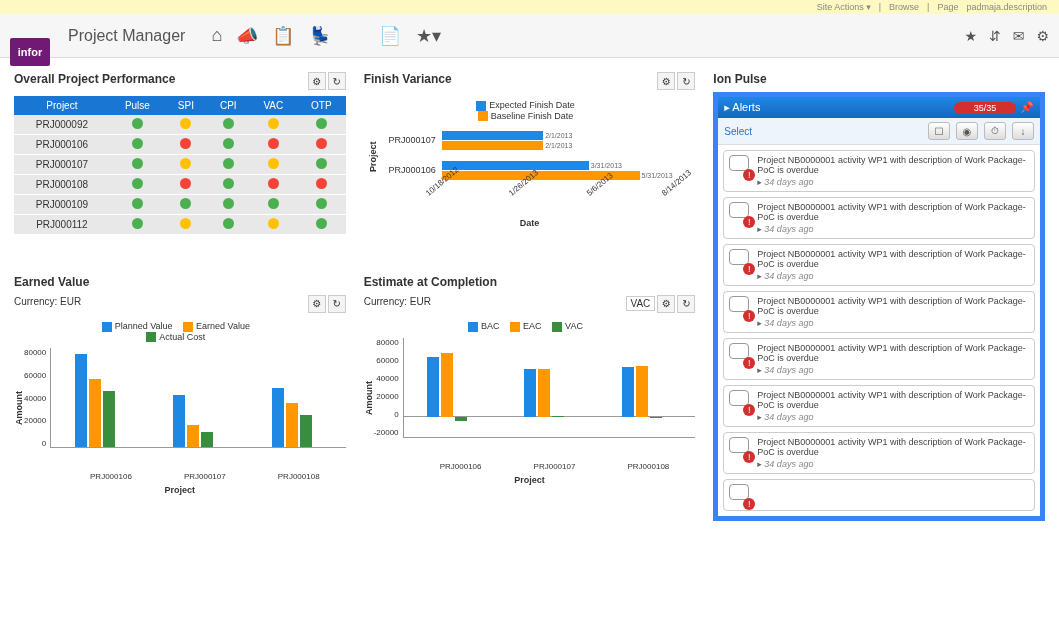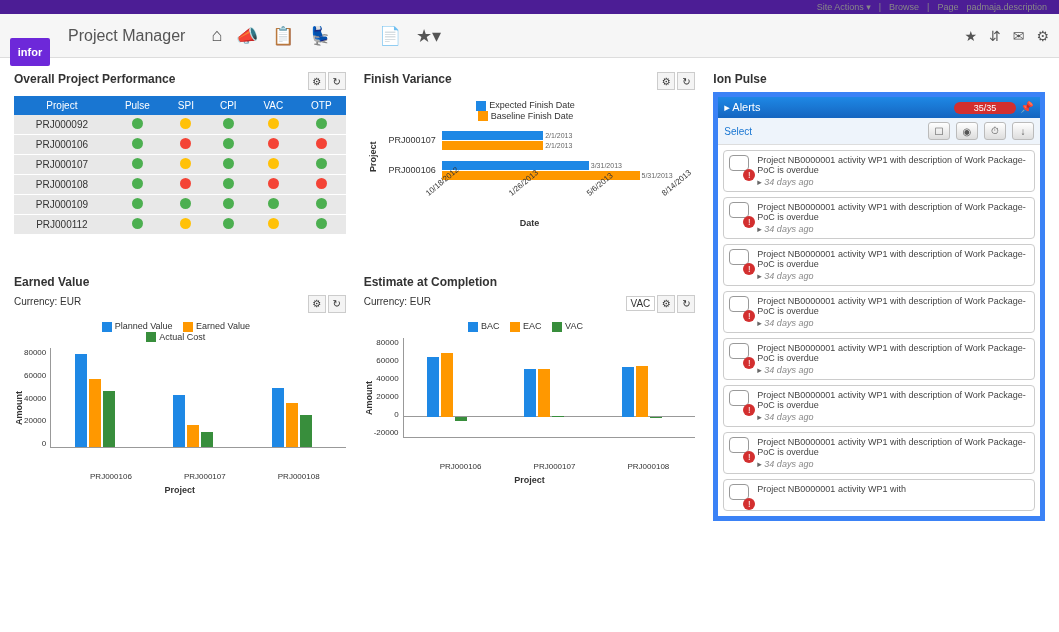--- a/index.html
+++ b/index.html
@@ -5,7 +5,7 @@
 * { margin: 0; padding: 0; box-sizing: border-box; font-family: Arial, sans-serif; }
 body { background: #fff; font-size: 11px; color: #333; }
 
-.top-context { display: flex; justify-content: flex-end; gap: 8px; padding: 2px 12px; font-size: 9px; color: #888; background: #4c1d95; }
+.top-context { display: flex; justify-content: flex-end; gap: 8px; padding: 2px 12px; font-size: 9px; color: #888; background: #fef9c3; }
 .top-context span { cursor: pointer; }
 
 .header { display: flex; align-items: center; height: 44px; background: #f6f6f6; border-bottom: 1px solid #ddd; padding: 0 10px; gap: 10px; }

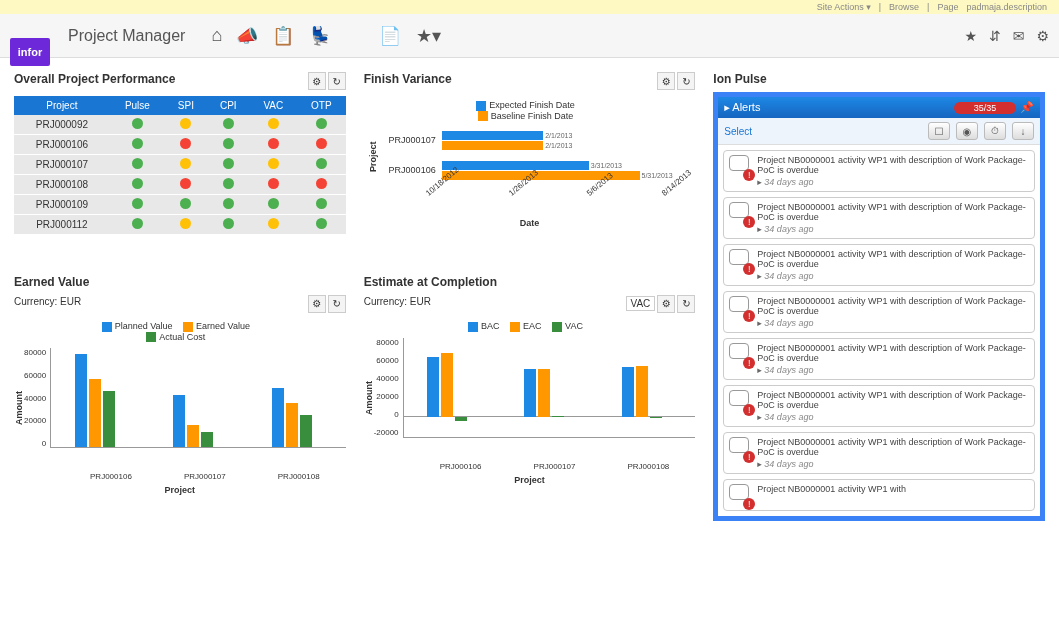--- a/index.html
+++ b/index.html
@@ -9,7 +9,7 @@
 .top-context span { cursor: pointer; }
 
 .header { display: flex; align-items: center; height: 44px; background: #f6f6f6; border-bottom: 1px solid #ddd; padding: 0 10px; gap: 10px; }
-.logo { width: 40px; height: 28px; background: #6d28d9; color: #fff; display: flex; align-items: center; justify-content: center; font-size: 11px; font-weight: bold; border-radius: 2px; margin-top: 32px; }
+.logo { width: 40px; height: 28px; background: #701a75; color: #fff; display: flex; align-items: center; justify-content: center; font-size: 11px; font-weight: bold; border-radius: 2px; margin-top: 32px; }
 .title { font-size: 16px; color: #555; margin-left: 8px; margin-right: 16px; }
 .toolbar-icons { display: flex; gap: 14px; align-items: center; }
 .toolbar-icons .ic { font-size: 18px; color: #555; cursor: pointer; }

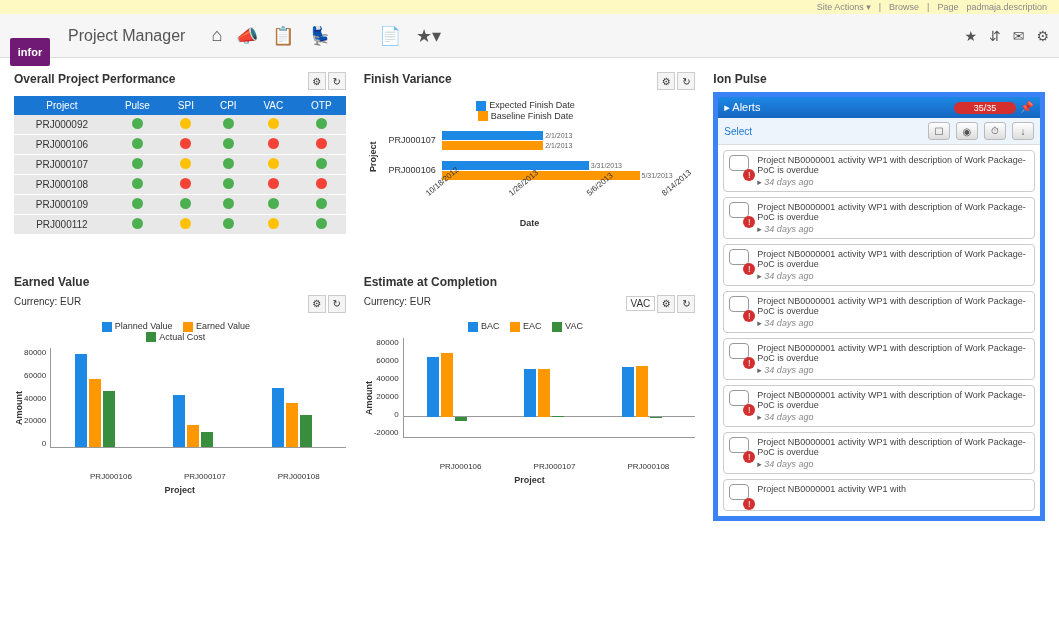--- a/index.html
+++ b/index.html
@@ -341,9 +341,6 @@
               <div class="bubble"></div>
               <div class="exc">!</div>
             </div>
-            <div class="alert-body">
-              <div>Project NB0000001 activity WP1 with</div>
-            </div>
           </div>
         </div>
     </div>

